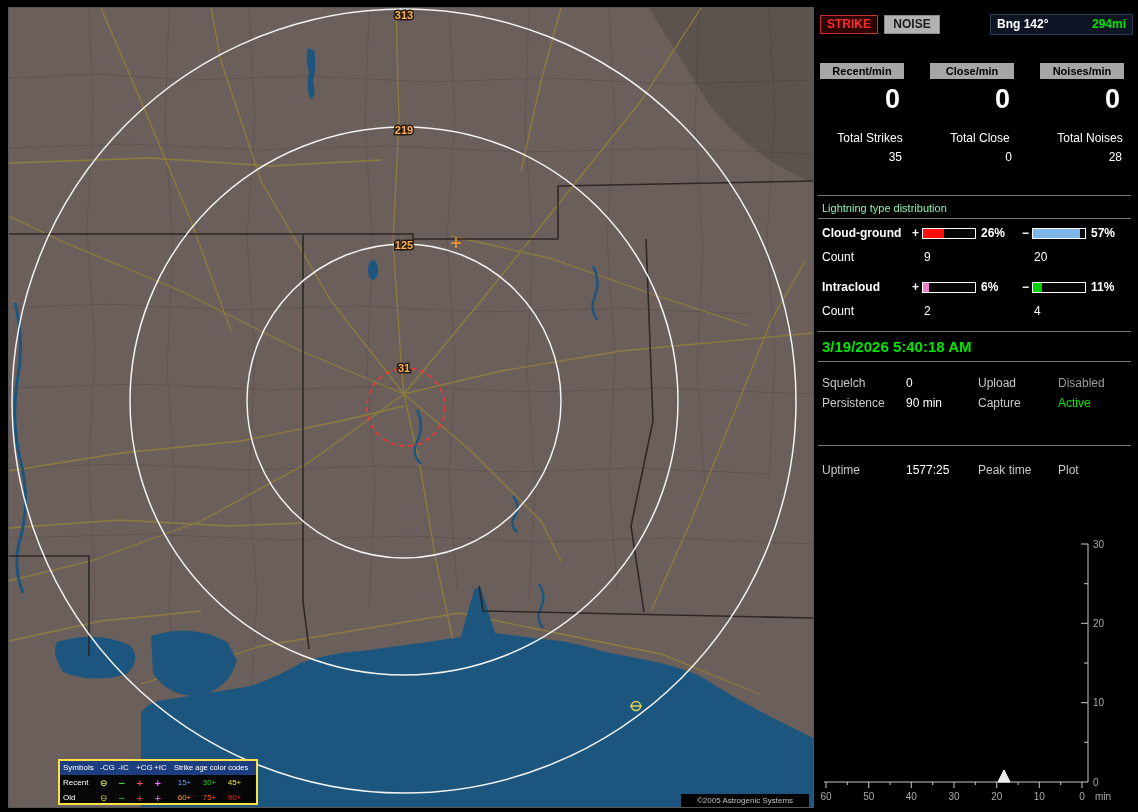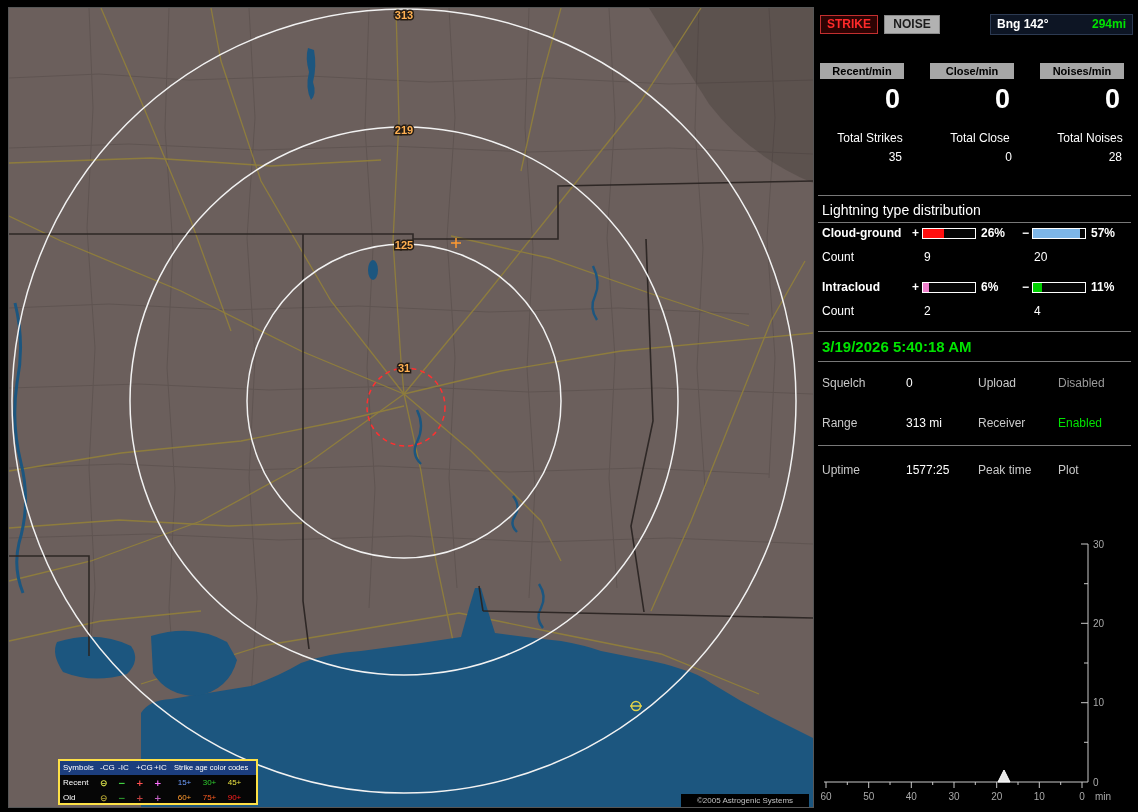--- a/index.html
+++ b/index.html
@@ -48,7 +48,7 @@
   .tlabel{position:absolute;top:131px;width:104px;text-align:center;font-size:12px}
   .tvalue{position:absolute;top:150px;width:104px;text-align:right;padding-right:20px;font-size:12px}
 
-  #dist-heading{position:absolute;left:0;top:202px;width:313px;color:#ffffff;font-size:14px;
+  #dist-heading{position:absolute;left:0;top:202px;width:313px;color:#86efac;font-size:11px;
                 padding:0 0 4px 4px;border-bottom:1px solid #787878}
   .dist-row{position:absolute;left:0;width:313px;height:14px;font-size:12px}
   .dist-row span{position:absolute;top:0}

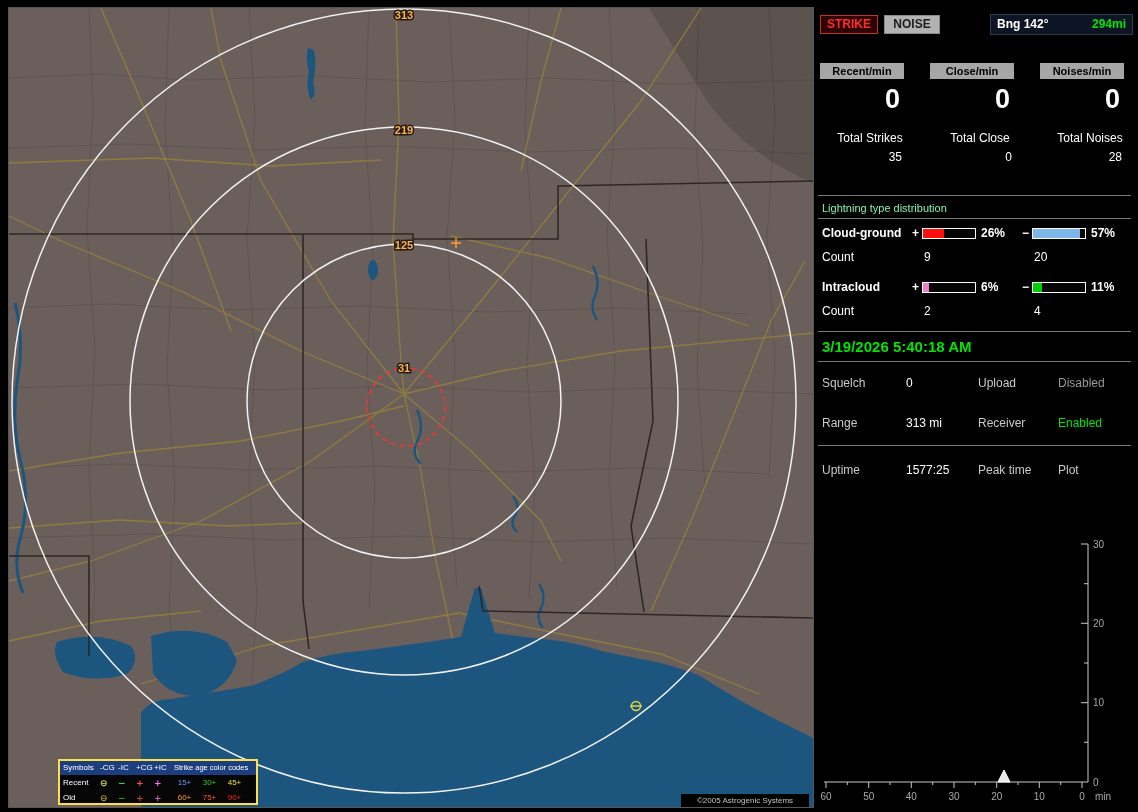--- a/index.html
+++ b/index.html
@@ -276,6 +276,12 @@
     <span class="c3 lab">Upload</span>
     <span class="c4" style="color: rgb(154, 154, 154);">Disabled</span>
   </div>
+  <div class="srow" style="top:396px">
+    <span class="c1 lab">Persistence</span>
+    <span class="c2 val">90 min</span>
+    <span class="c3 lab">Capture</span>
+    <span class="c4" style="color: rgb(0, 228, 0);">Active</span>
+  </div>
   <div class="srow" style="top:416px">
     <span class="c1 lab">Range</span>
     <span class="c2 val">313 mi</span>

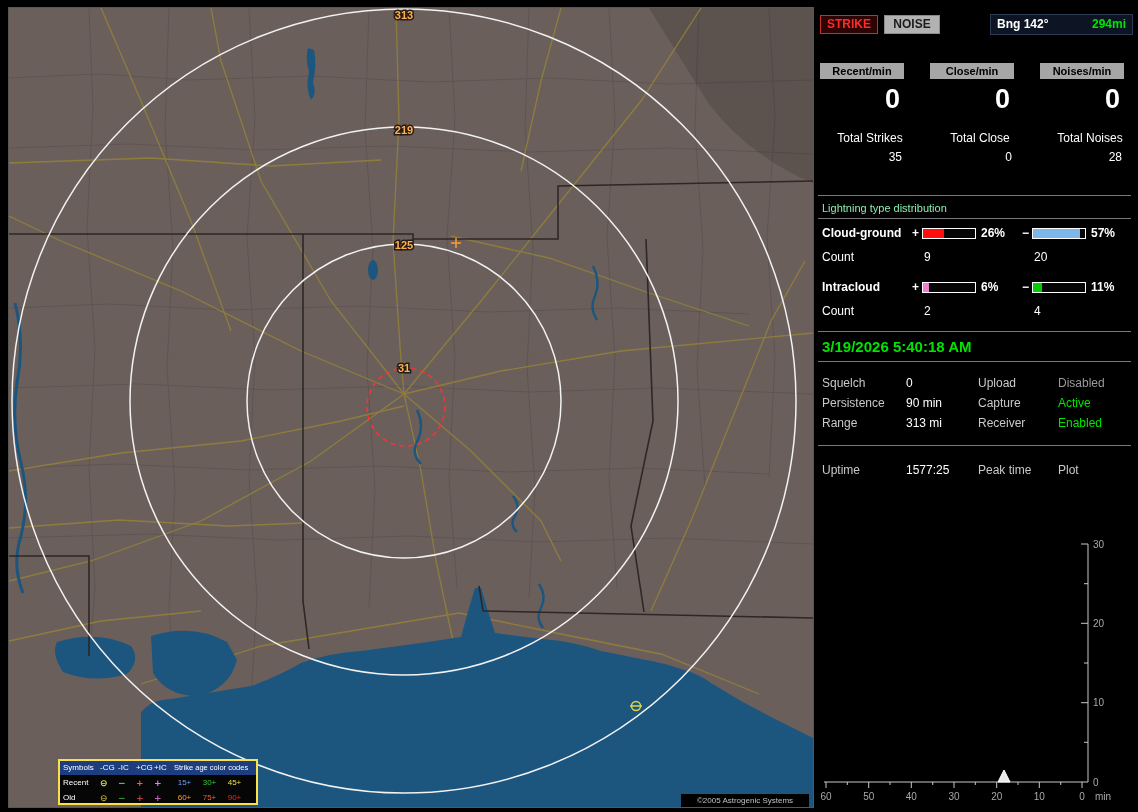--- a/index.html
+++ b/index.html
@@ -282,12 +282,6 @@
     <span class="c3 lab">Capture</span>
     <span class="c4" style="color: rgb(0, 228, 0);">Active</span>
   </div>
-  <div class="srow" style="top:416px">
-    <span class="c1 lab">Range</span>
-    <span class="c2 val">313 mi</span>
-    <span class="c3 lab">Receiver</span>
-    <span class="c4" style="color: rgb(0, 228, 0);">Enabled</span>
-  </div>
 
   <div class="hr" style="top:445px"></div>
 

